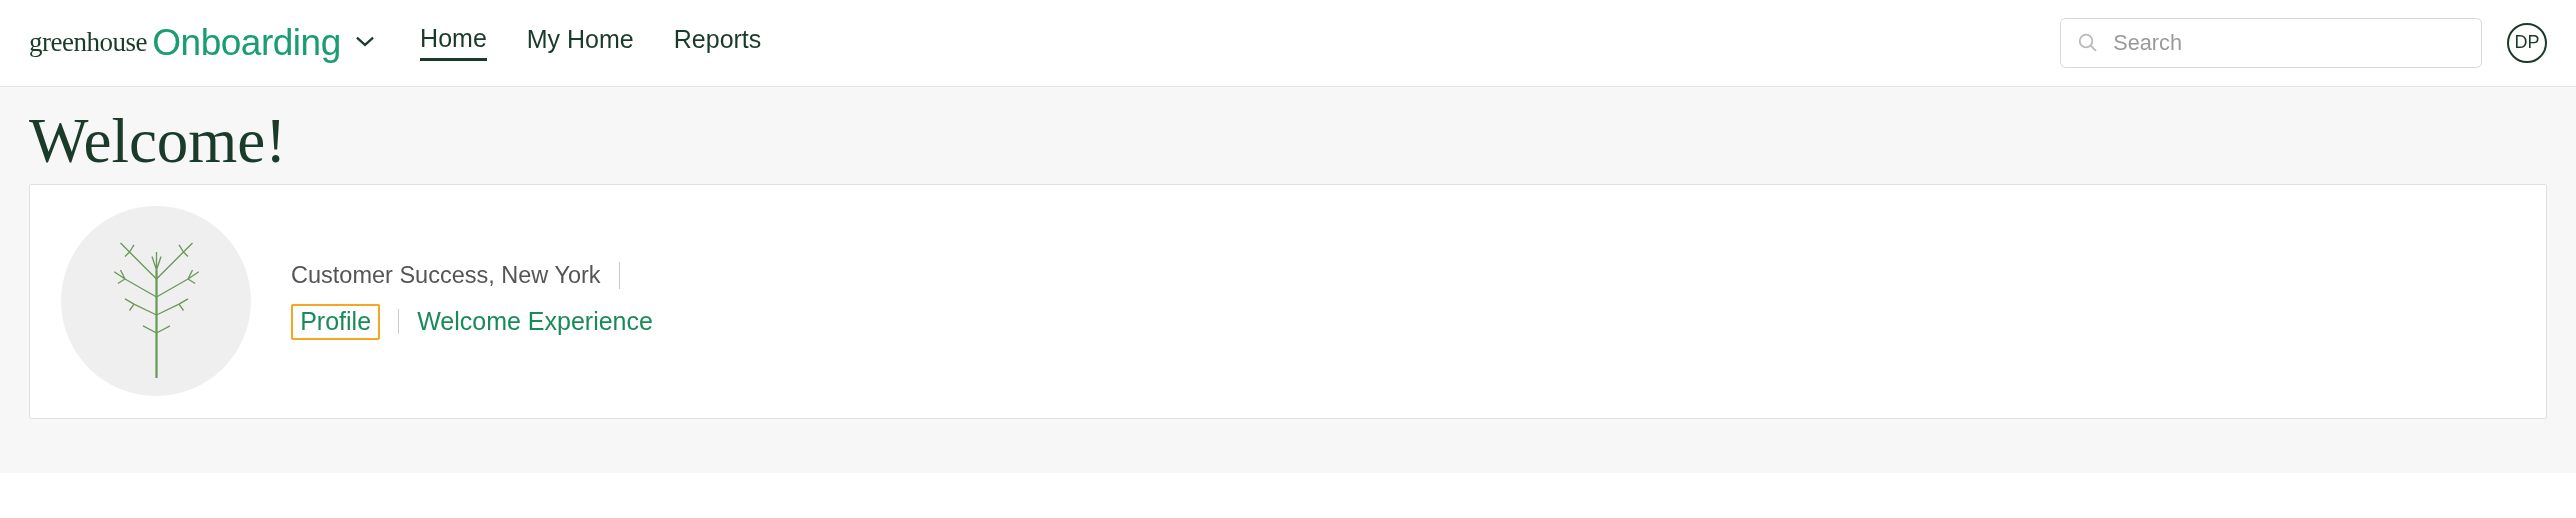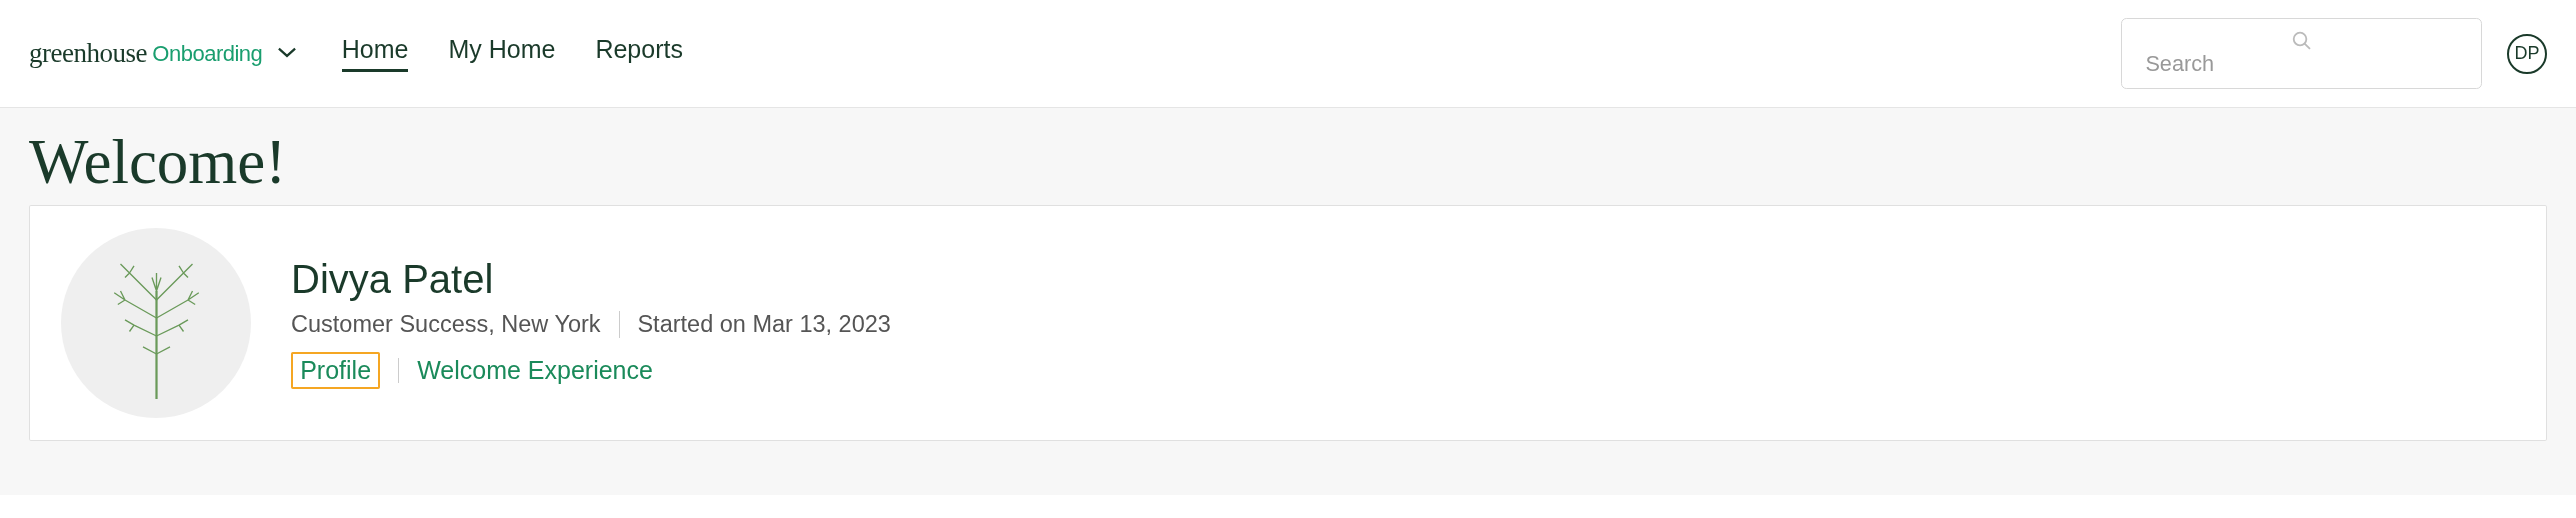--- a/index.html
+++ b/index.html
@@ -31,7 +31,7 @@
       letter-spacing: -0.5px;
     }
     .brand-onboarding {
-      font-size: 22px;
+      font-size: 37px;
       color: #1a9e6f;
       font-weight: 400;
       letter-spacing: -0.5px;

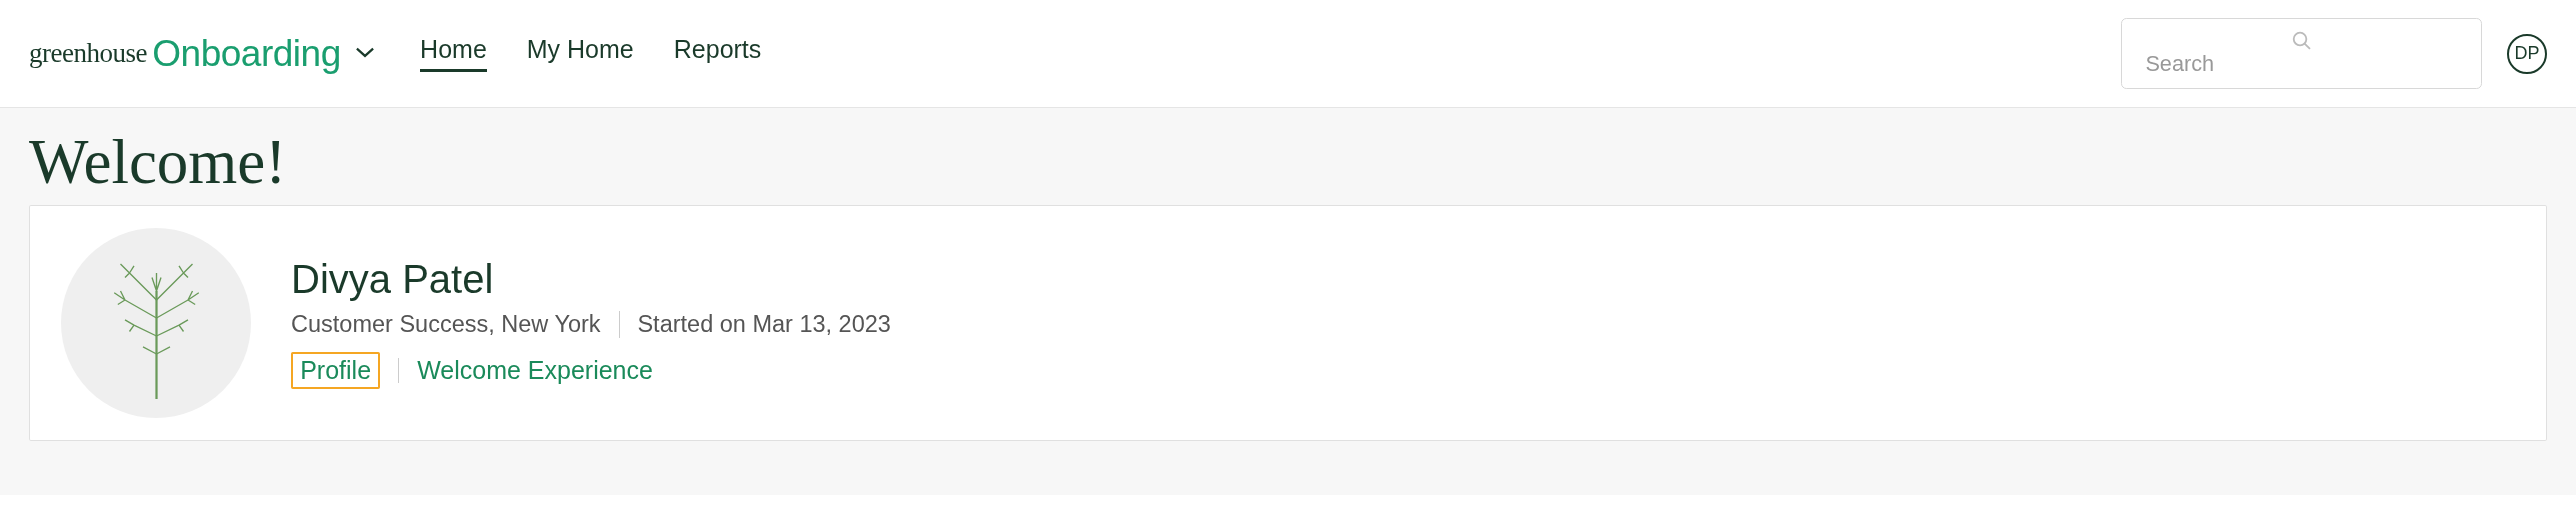--- a/index.html
+++ b/index.html
@@ -68,9 +68,8 @@
       border: 0.9px solid #d8d8d8;
       border-radius: 5.4px;
       padding: 10.8px 16.2px;
-      width: 361px;
-      background: #ffffff;
-      flex-direction: column;
+      width: 422px;
+      background: #ffffff;
     }
     .search-box svg {
       flex-shrink: 0;

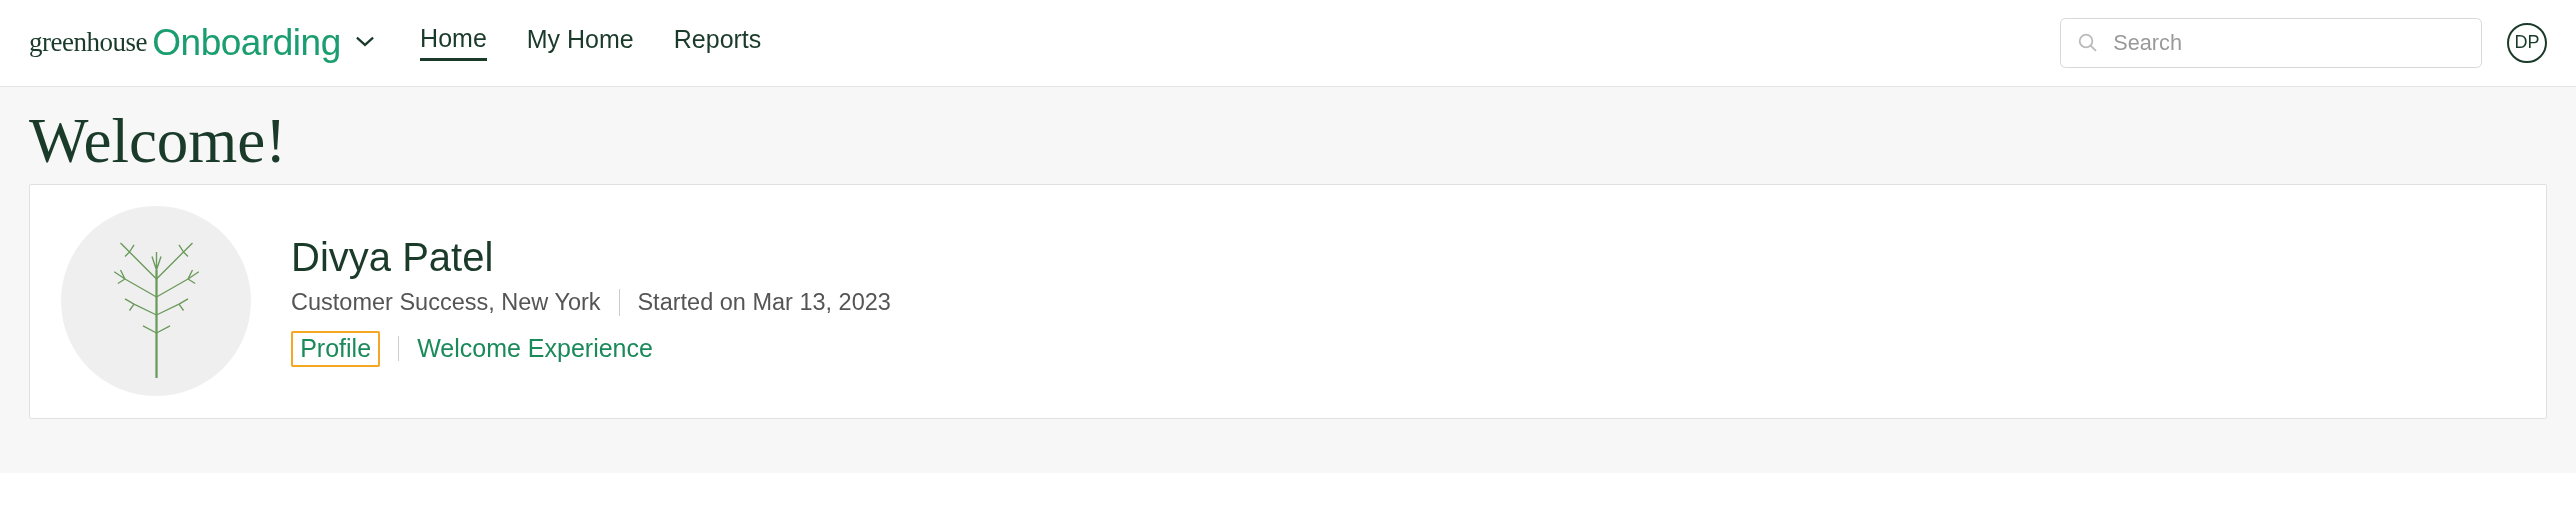--- a/index.html
+++ b/index.html
@@ -228,7 +228,6 @@
     </div>
 
     <div class="profile-info">
-      <div class="profile-name">Divya Patel</div>
       <div class="profile-meta">
         <span>Customer Success, New York</span>
         <span class="meta-divider"></span>

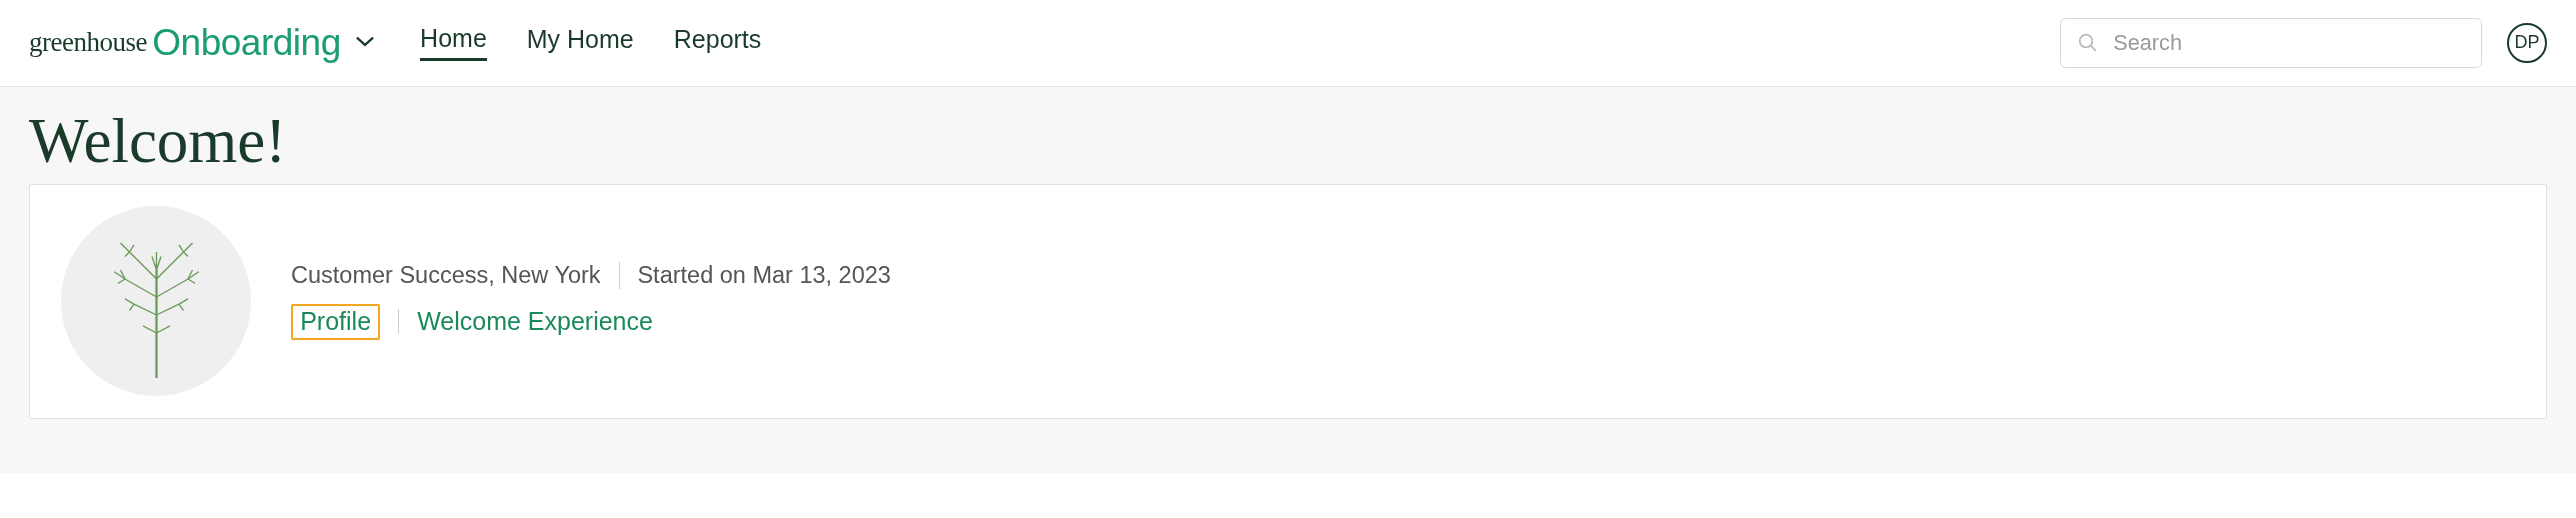--- a/index.html
+++ b/index.html
@@ -231,7 +231,6 @@
       <div class="profile-meta">
         <span>Customer Success, New York</span>
         <span class="meta-divider"></span>
-        <span>Started on Mar 13, 2023</span>
       </div>
       <div class="profile-links">
         <span class="profile-link highlighted">Profile</span>

